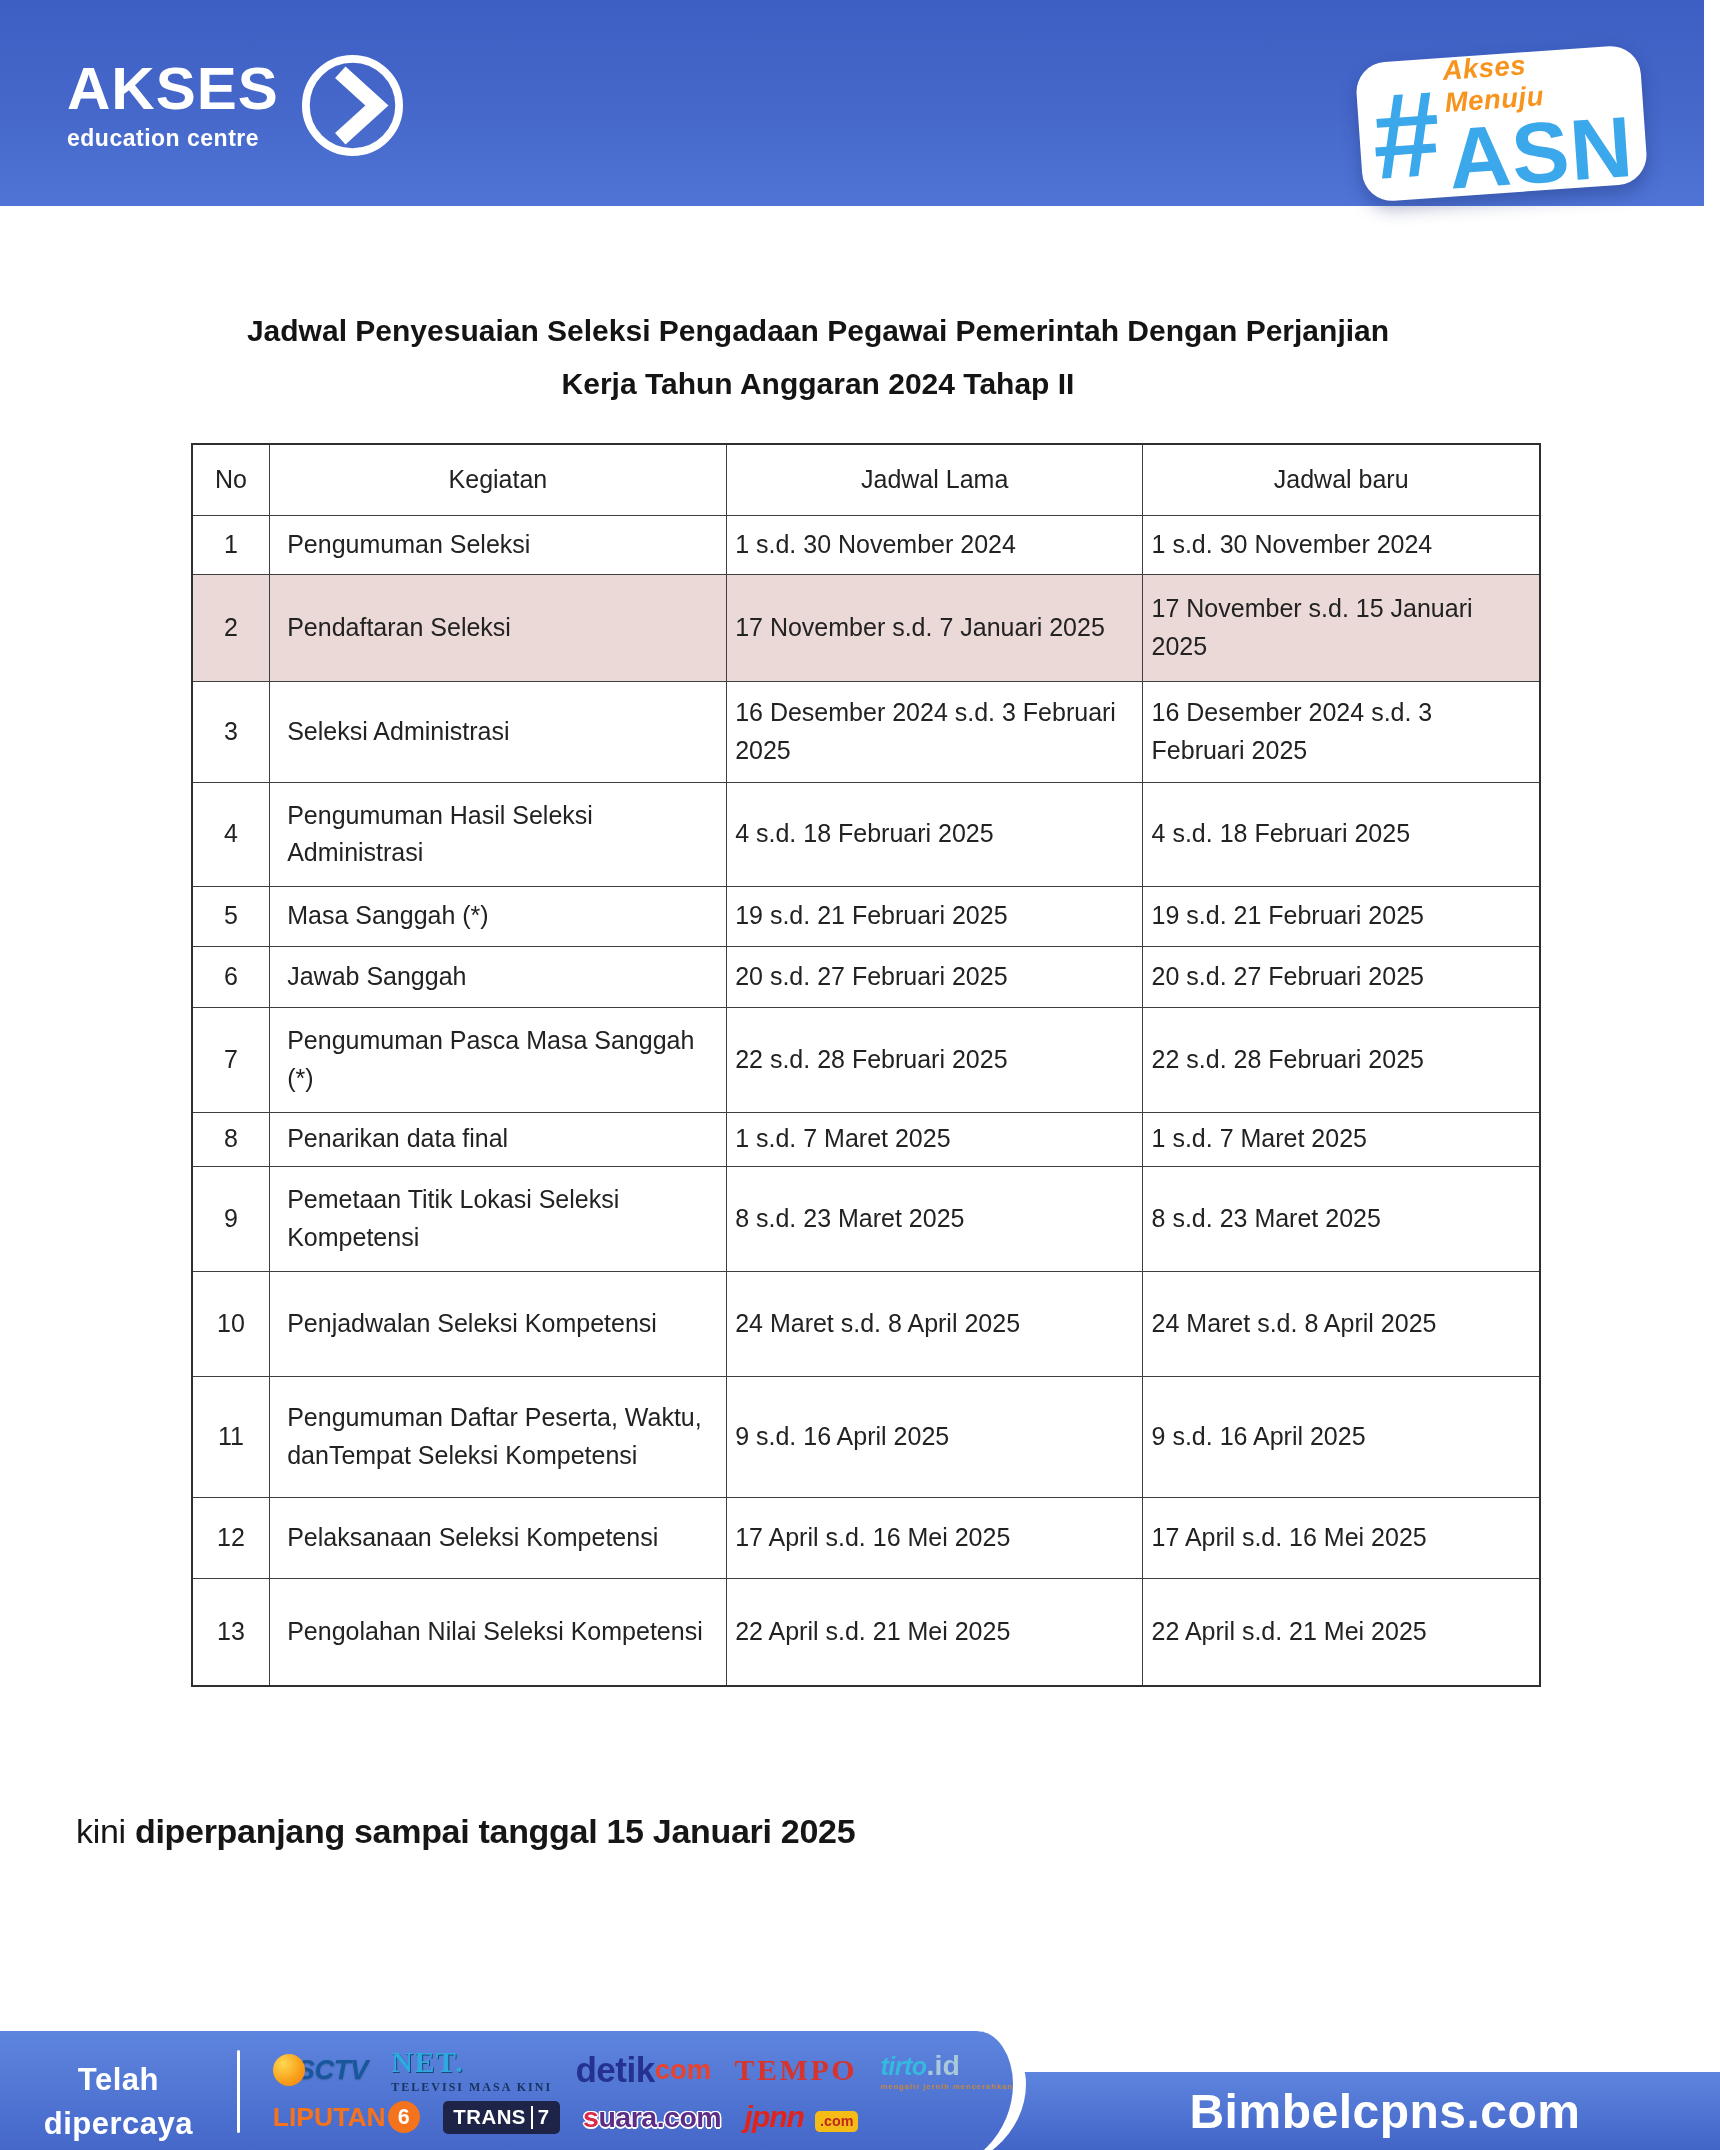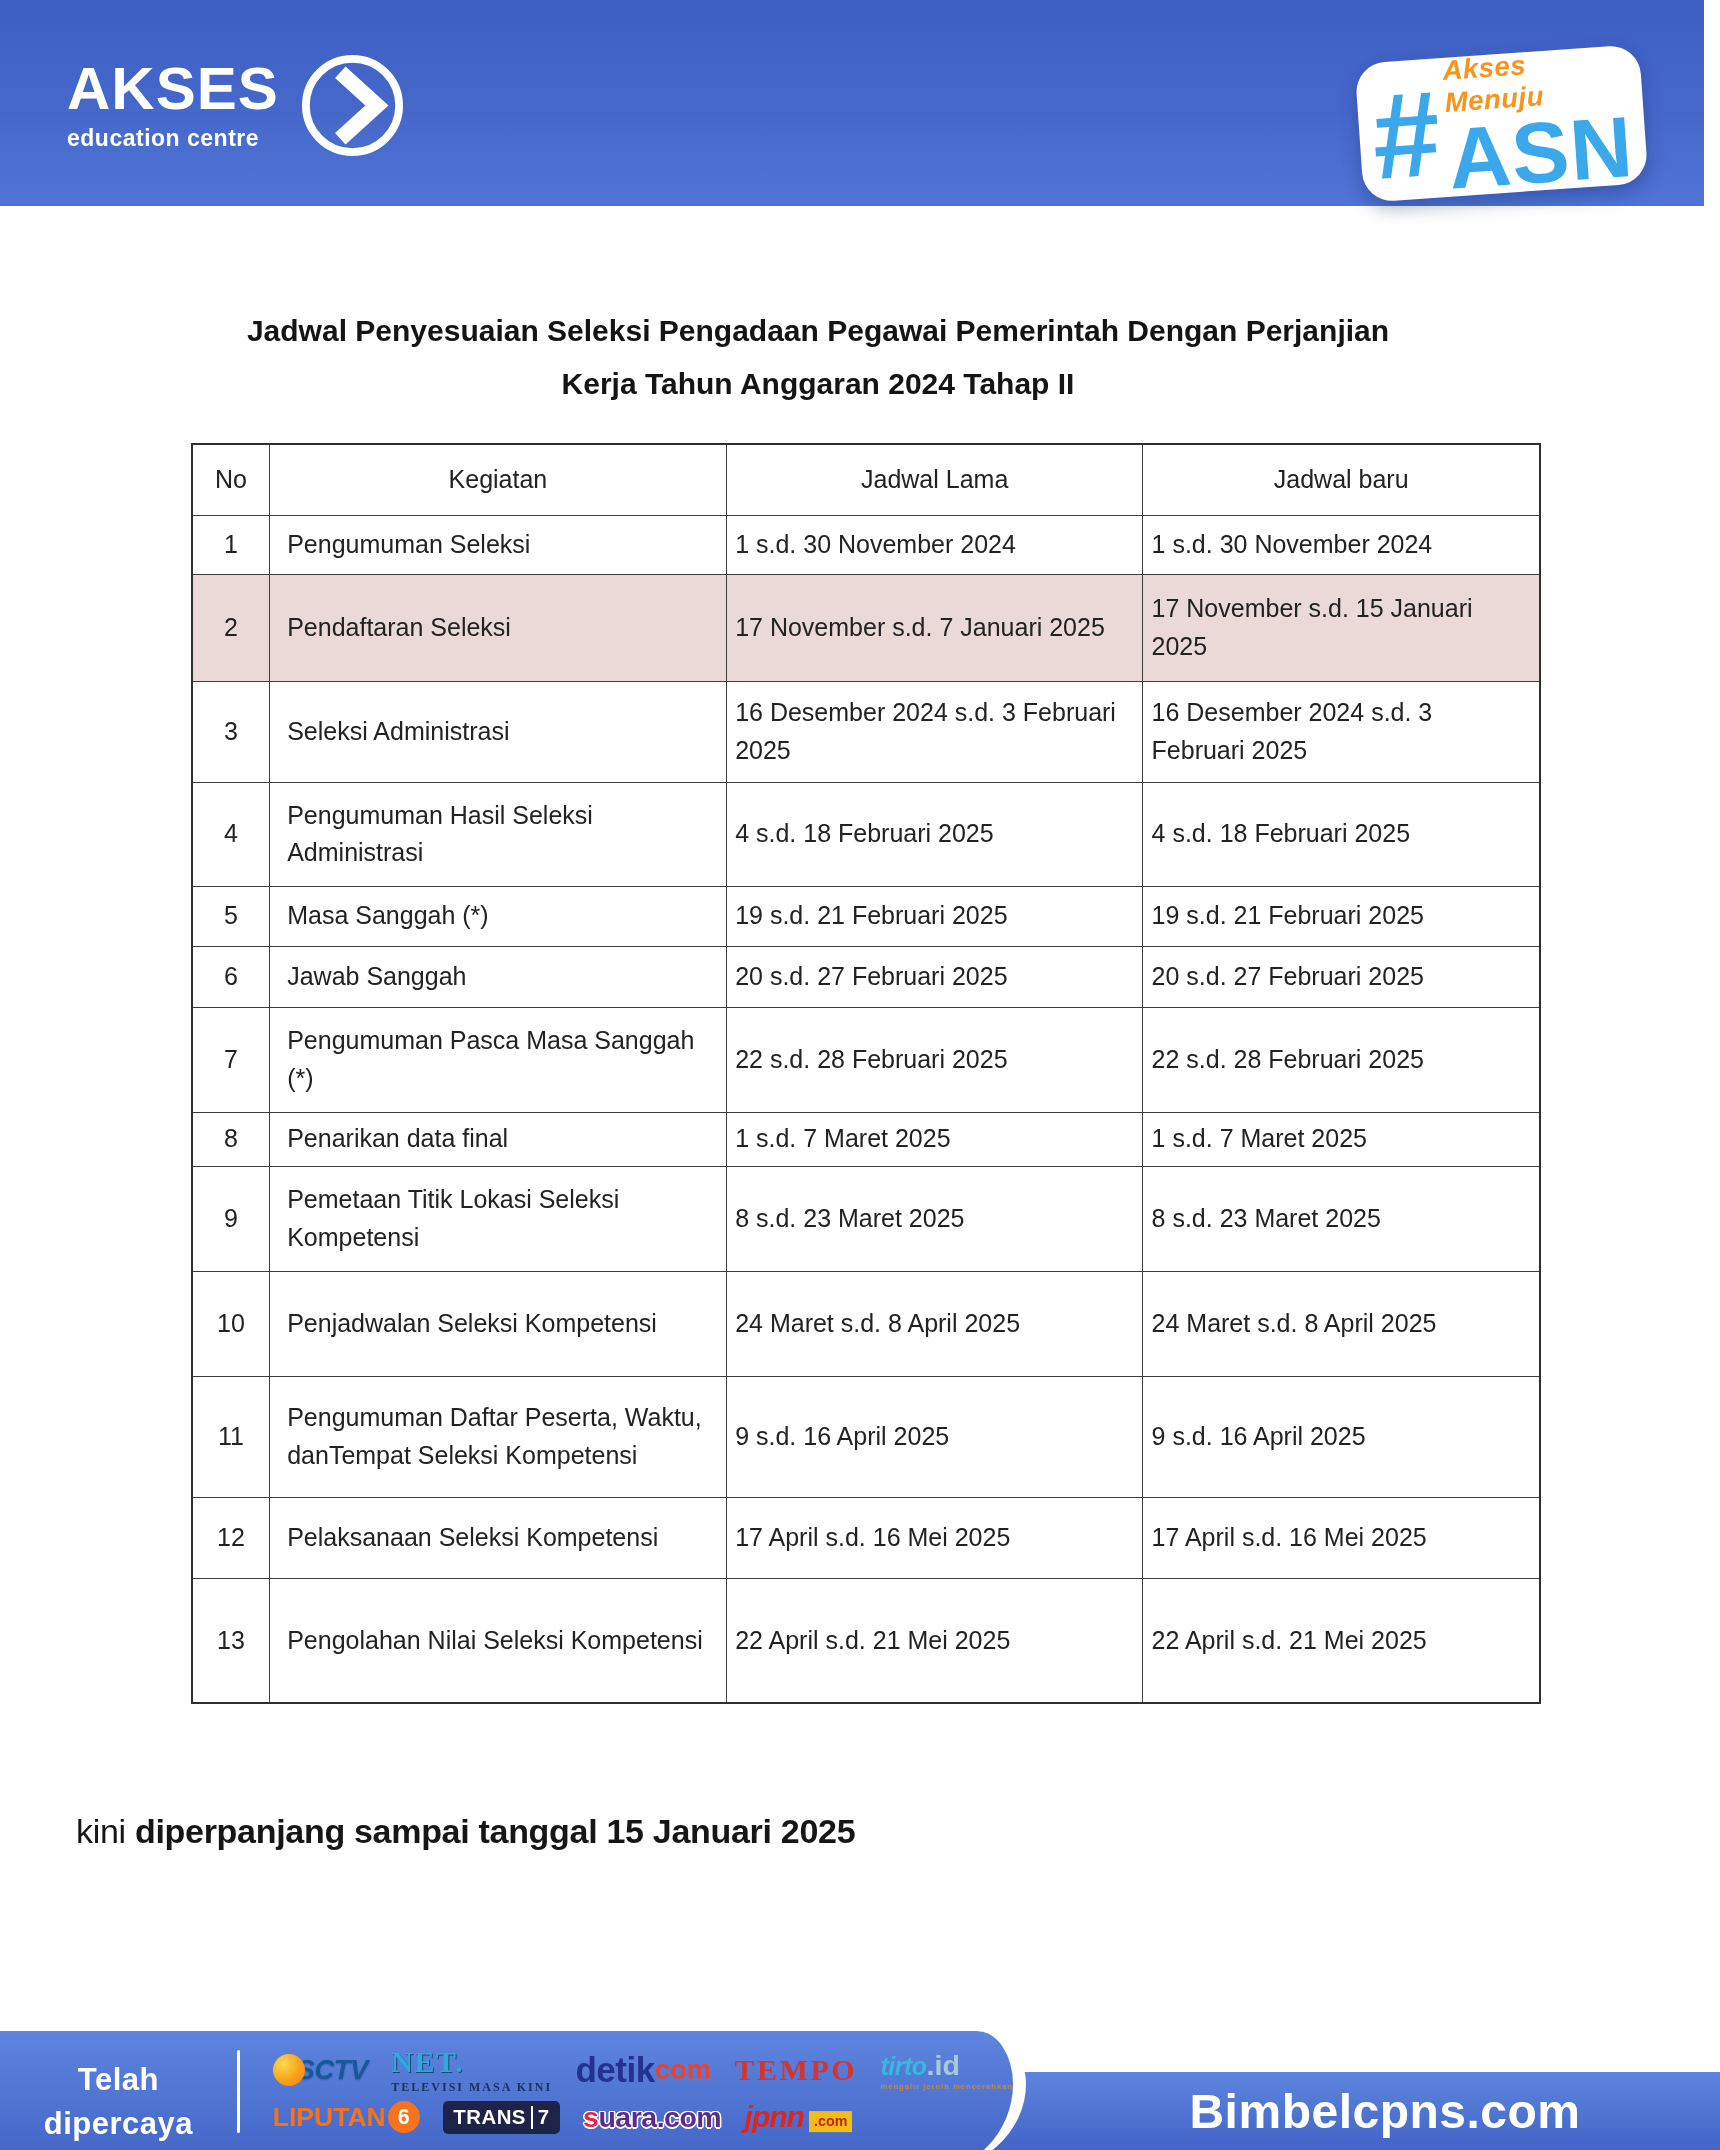--- a/index.html
+++ b/index.html
@@ -90,7 +90,7 @@
   tbody tr:nth-child(10) { height:105px; }
   tbody tr:nth-child(11) { height:121px; }
   tbody tr:nth-child(12) { height:81px; }
-  tbody tr:nth-child(13) { height:125px; }
+  tbody tr:nth-child(13) { height:108px; }
   tr.highlight td { background:#ebd9d7; }
 
   

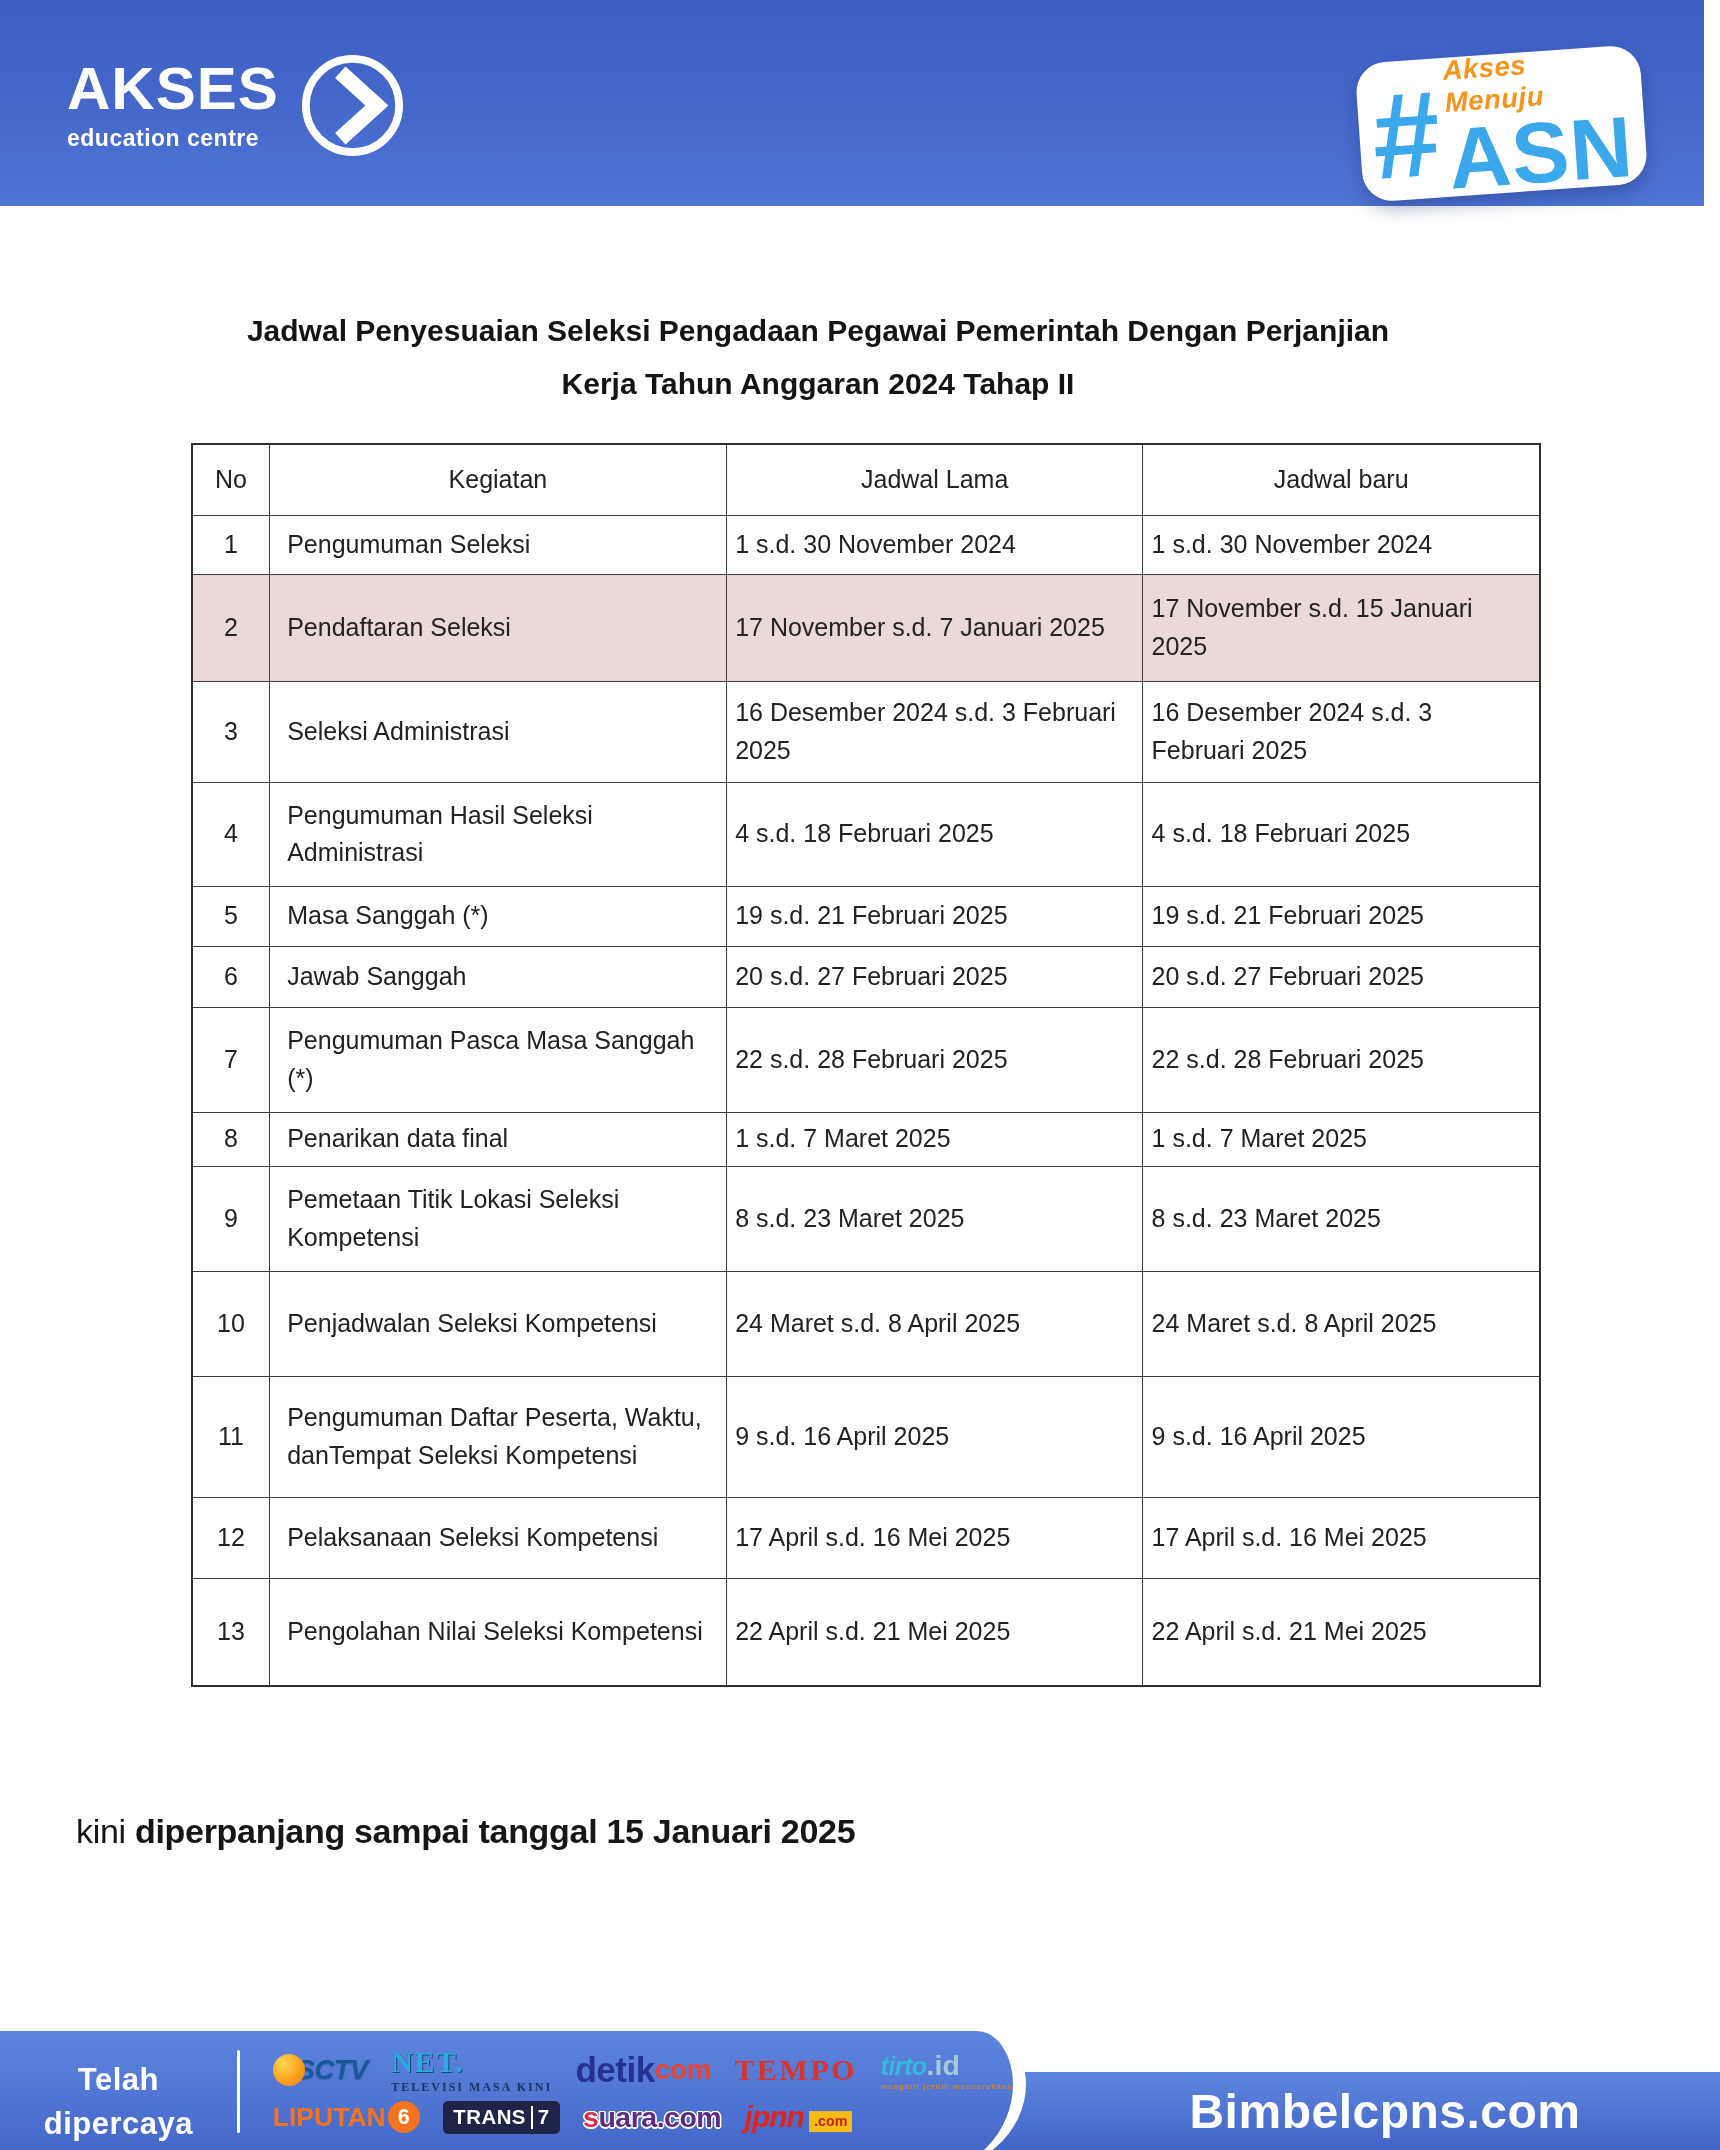--- a/index.html
+++ b/index.html
@@ -187,7 +187,7 @@
   }
   .comtag {
     font-style:normal; font-weight:800; font-size:14.3px; color:#c0281e;
-    background:#f5bc18; border-radius:0; padding:2.5px 5.1px; margin-left:5px;
+    background:#f5bc18; border-radius:5px; padding:2.5px 5.1px; margin-left:11px;
     transform:translateY(4.1px);
   }
 </style>

